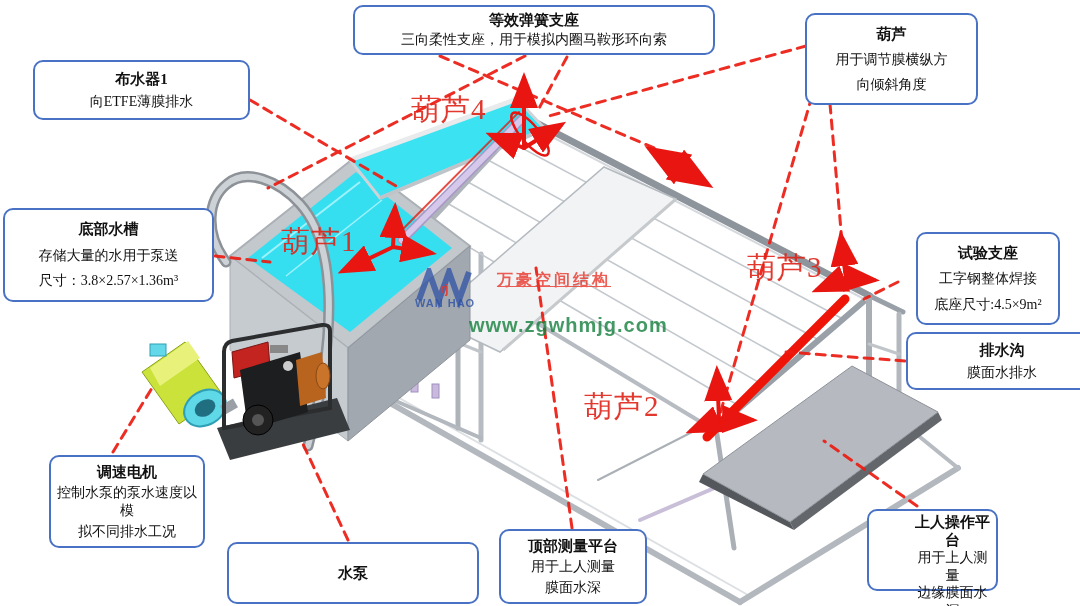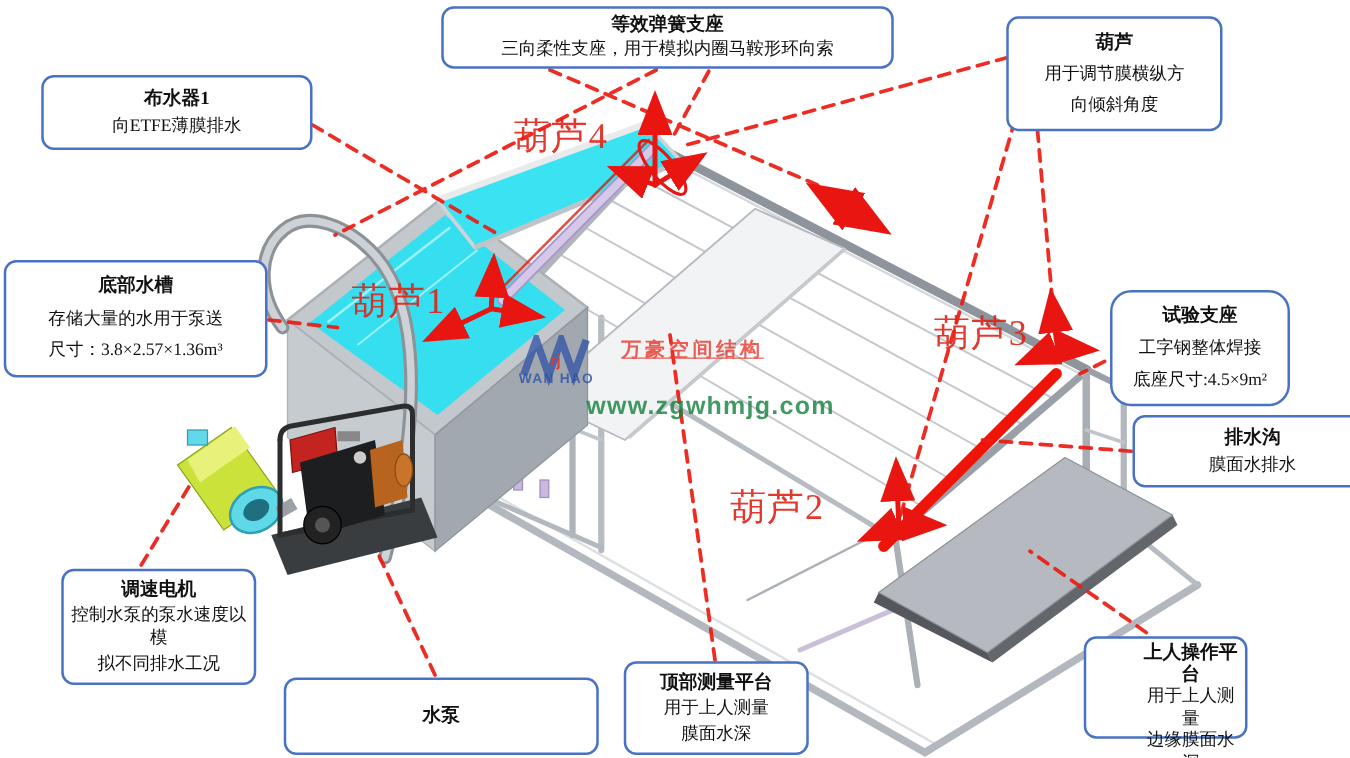--- a/index.html
+++ b/index.html
@@ -23,7 +23,7 @@
   .co-motor{left:33px;top:455px;width:156px;height:93px;margin-left:16px;}
   .co-pump{left:227px;top:542px;width:252px;height:62px;}
   .co-topplat{left:499px;top:529px;width:148px;height:75px;}
-  .co-testsup{left:888px;top:232px;width:144px;height:93px;border-radius:17px;}
+  .co-testsup{left:916px;top:232px;width:144px;height:93px;}
   .co-drain{left:906px;top:332px;width:192px;height:58px;}
   .co-opplat{left:867px;top:509px;width:131px;height:82px;padding-left:45px;}
 

